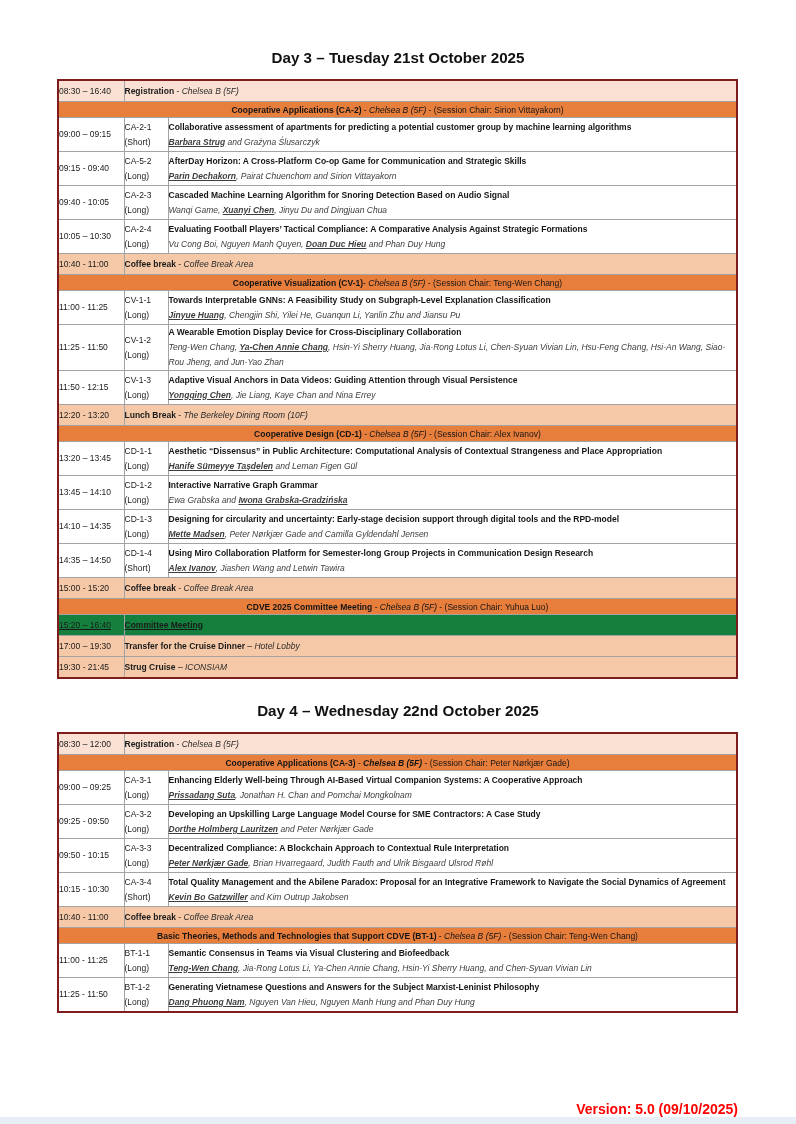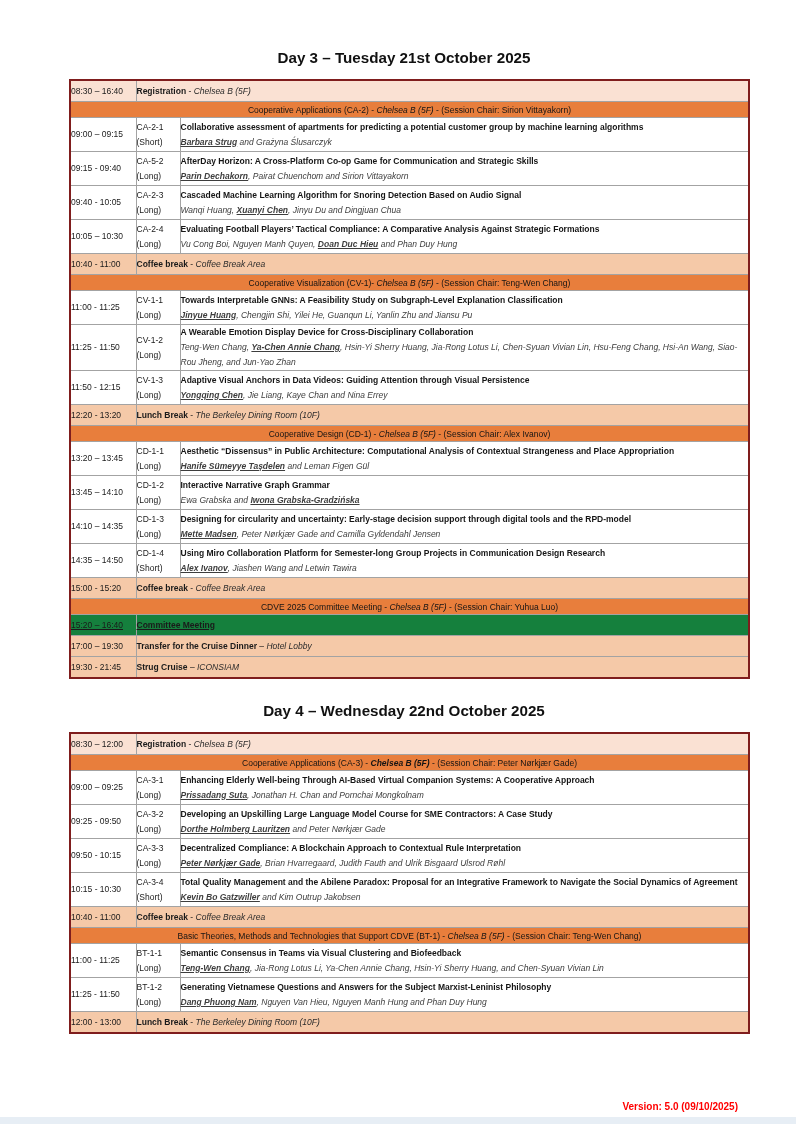--- a/index.html
+++ b/index.html
@@ -8,7 +8,7 @@
     font-family:"Liberation Sans", sans-serif; color:#1a1a1a;
     -webkit-font-smoothing:antialiased;
   }
-  .page { padding-top:49px;padding-left:12px; }
+  .page { padding-top:49px; }
   .day-title {
     margin:0; text-align:center; font-size:15.2px; font-weight:bold; color:#111;
     font-family:"Liberation Sans", sans-serif;

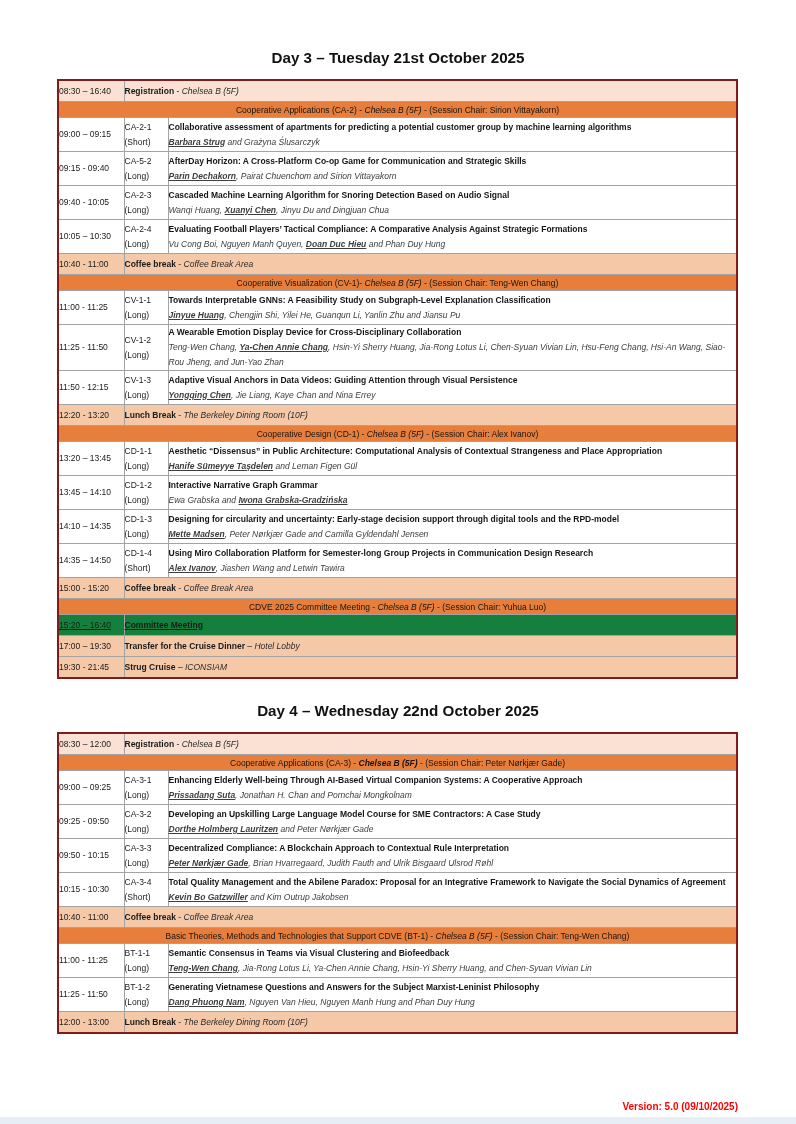--- a/index.html
+++ b/index.html
@@ -36,7 +36,7 @@
     font-size:10.4px; padding:4px 2px; height:15px; color:#141414;
     border-left:2px solid #7a7a7a; border-right:2px solid #7a7a7a;
   }
-  .sg-b { font-weight:normal; }
+  .sg-b { font-weight:bold; }
   .sg-i { font-style:italic; }
   .sg-bi { font-weight:bold; font-style:italic; }
   .sg-r { }

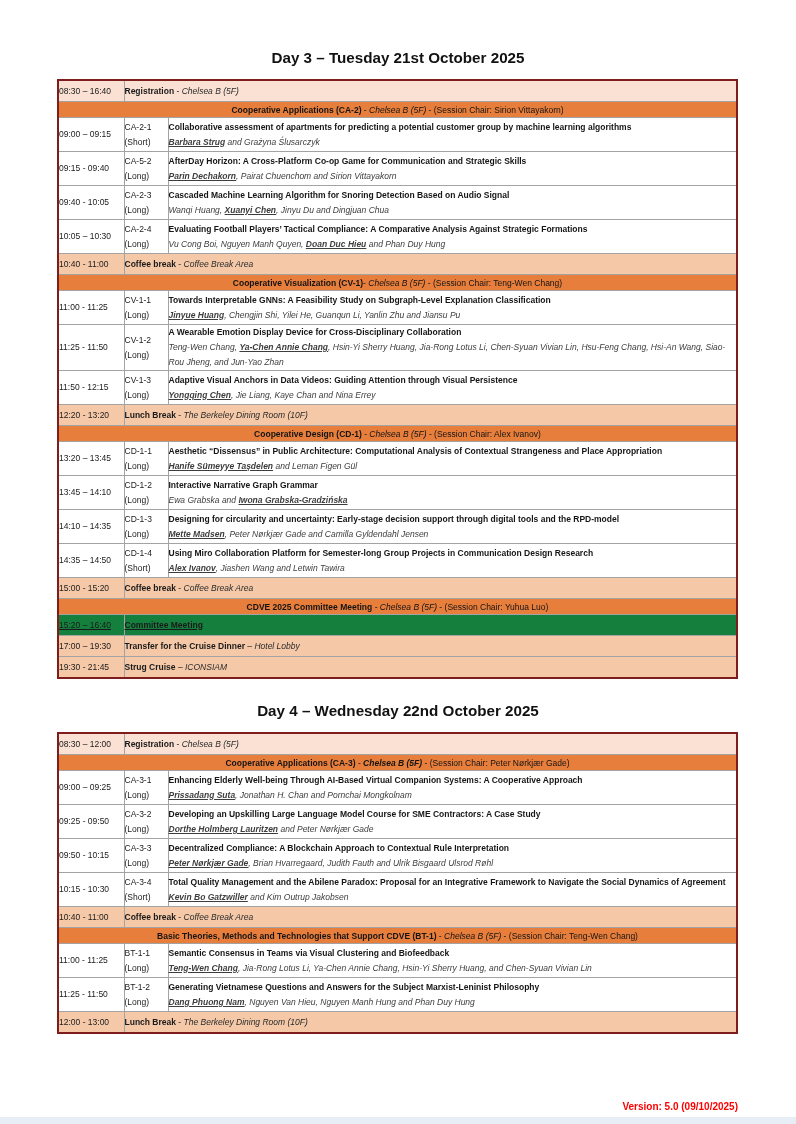--- a/index.html
+++ b/index.html
@@ -121,7 +121,7 @@
     </td>
     <td class="cell-content">
       <div class="p-title">Cascaded Machine Learning Algorithm for Snoring Detection Based on Audio Signal</div>
-      <div class="p-authors"><span class="sg-p">Wanqi Huang, </span><span class="sg-u">Xuanyi Chen</span><span class="sg-p">, Jinyu Du and Dingjuan Chua</span></div>
+      <div class="p-authors"><span class="sg-p">Wanqi Game, </span><span class="sg-u">Xuanyi Chen</span><span class="sg-p">, Jinyu Du and Dingjuan Chua</span></div>
     </td>
   </tr>
 

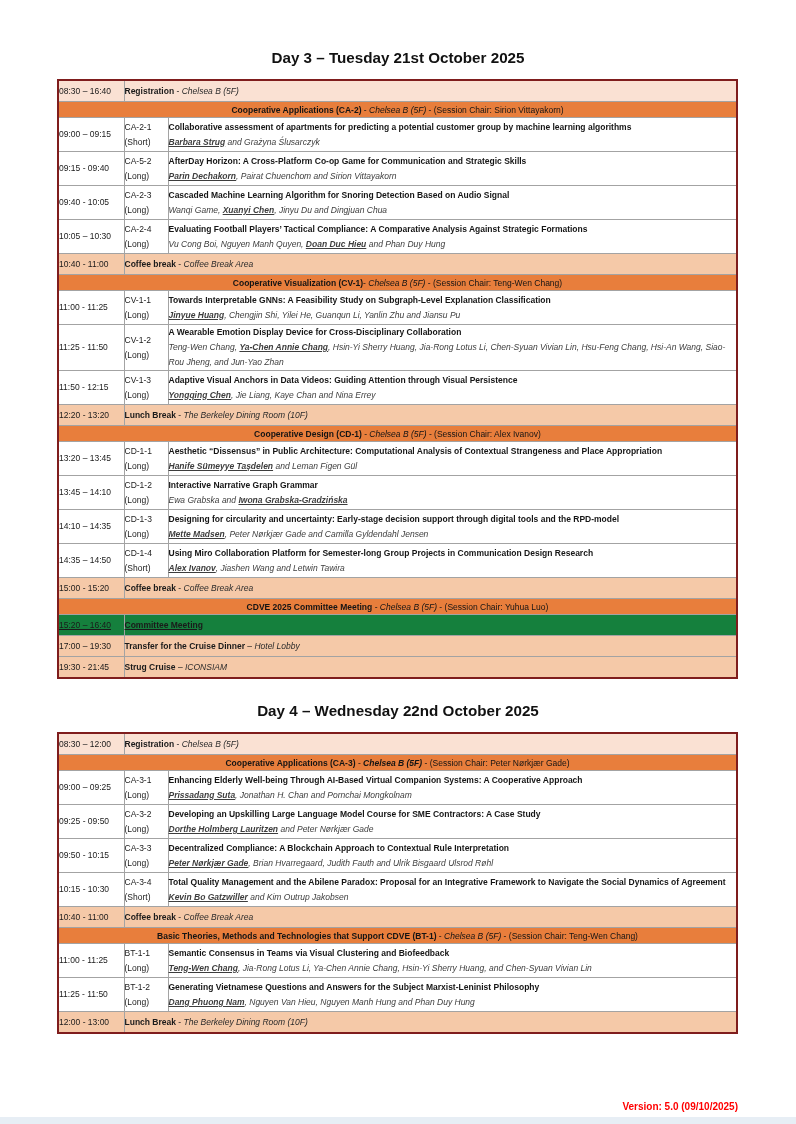--- a/index.html
+++ b/index.html
@@ -382,12 +382,6 @@
   </tr>
 
 
-  <tr class="row-simple bg-peach">
-    <td class="cell-time"><span>12:00 - 13:00</span></td>
-    <td class="cell-body" colspan="2">
-      <span class="lbl">Lunch Break</span><span class="sep"> - </span><span class="detail">The Berkeley Dining Room (10F)</span>
-    </td>
-  </tr>
 </tbody>
     </table>
   </section>

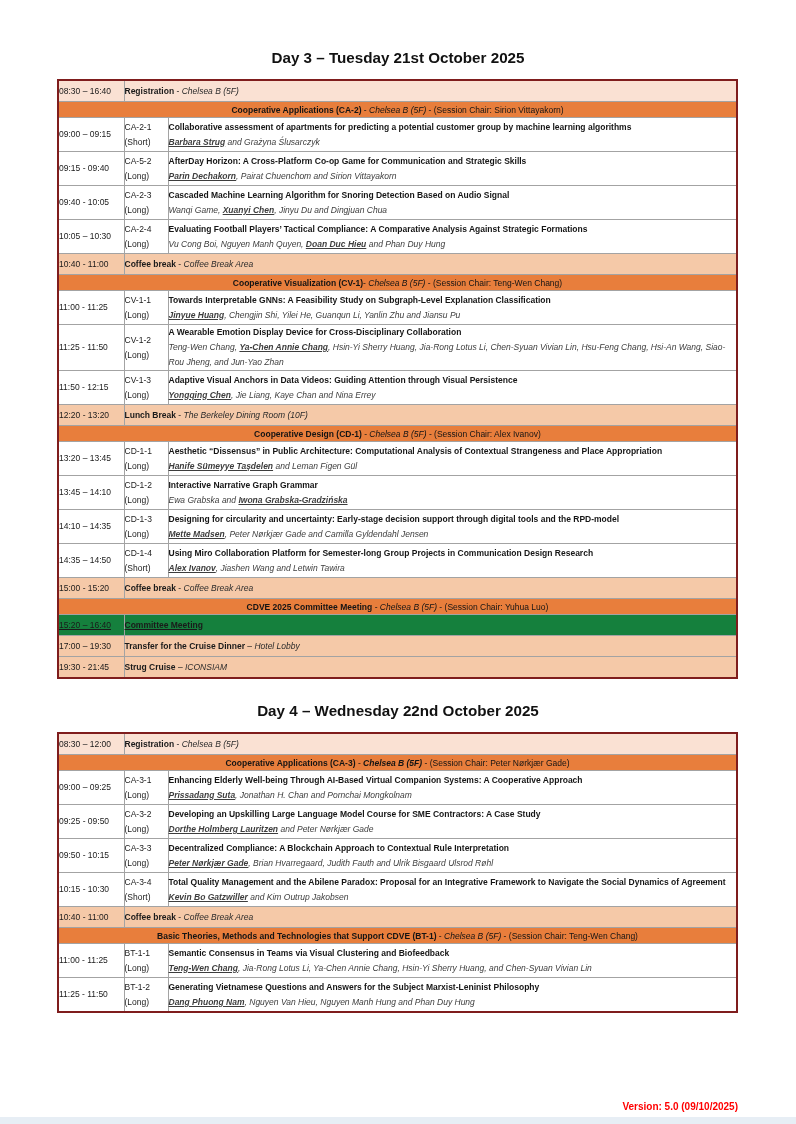--- a/index.html
+++ b/index.html
@@ -57,7 +57,7 @@
   
   .version {
     position:absolute; right:58px; top:1101px;
-    color:var(--version-red,#ff0000); font-size:10px; font-weight:bold;
+    color:var(--version-red,#ff0000); font-size:14px; font-weight:bold;
   }
   .bottom-strip {
     position:absolute; left:0; bottom:0; width:796px; height:7px;

